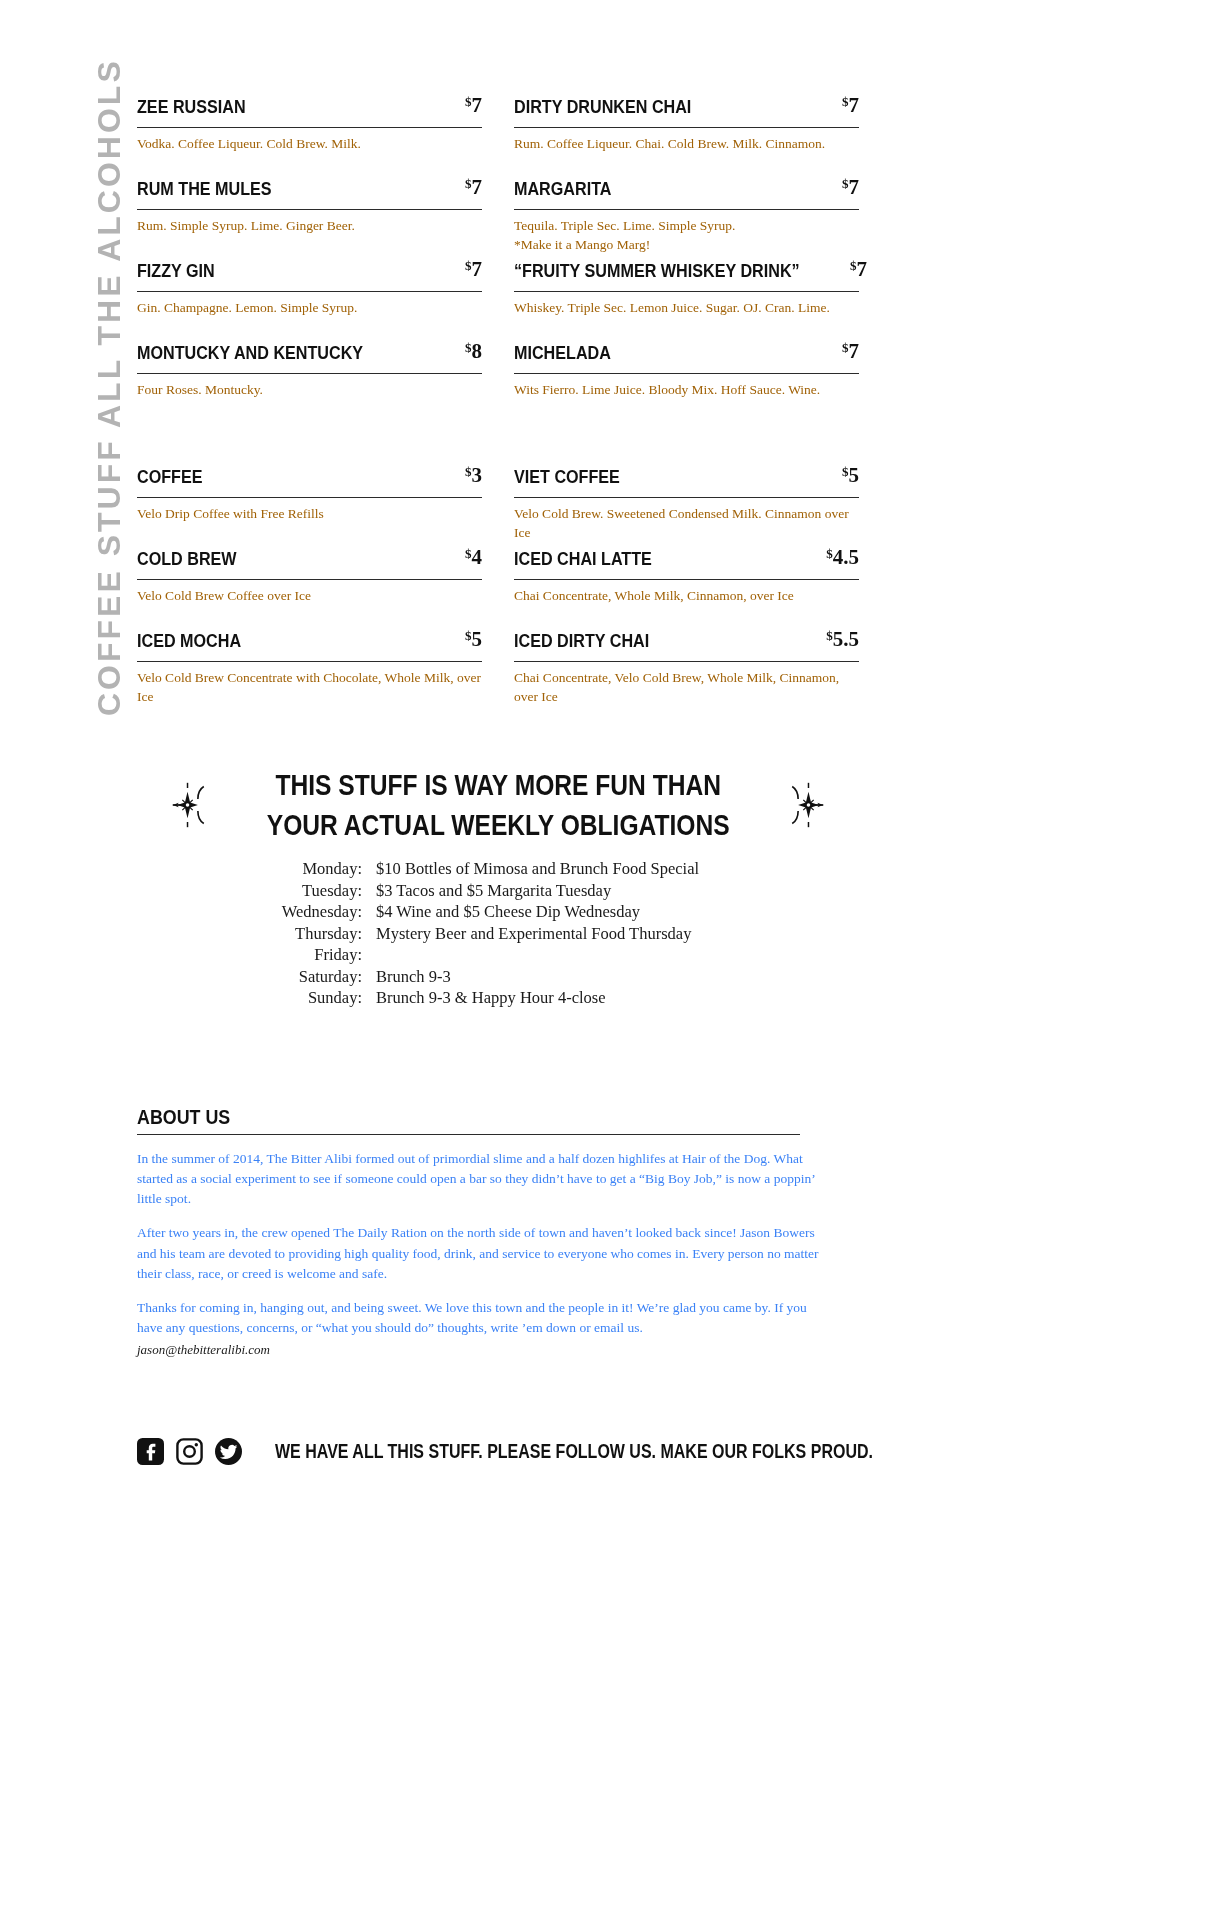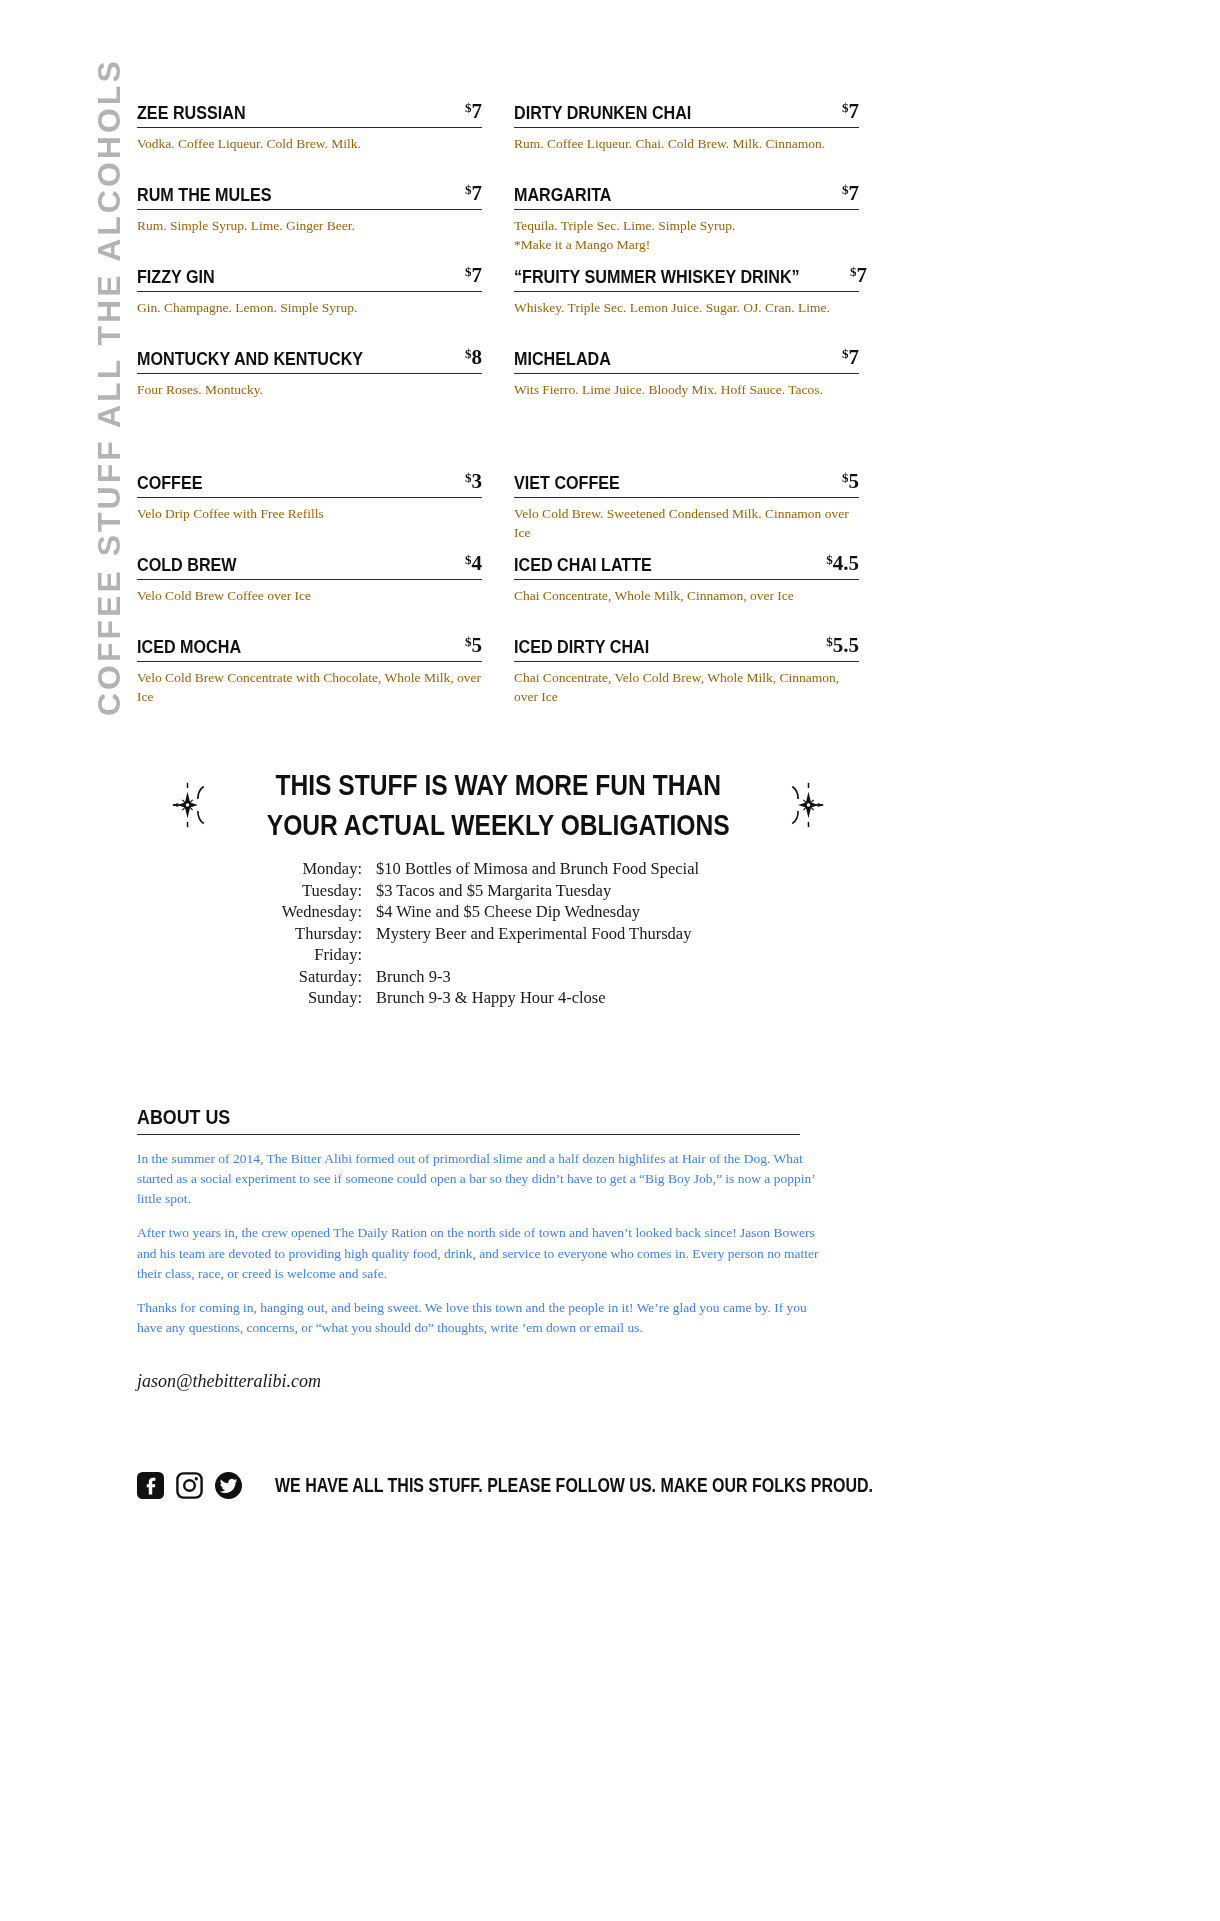--- a/index.html
+++ b/index.html
@@ -24,7 +24,7 @@
   .item { height:57px; margin-bottom:25px; }
   .item-head {
     display:flex; justify-content:space-between; align-items:flex-end;
-    border-bottom:1.5px solid #2b2b2b; padding-bottom:3px; height:28px;
+    border-bottom:1.5px solid #2b2b2b; padding-bottom:9px; height:28px;
   }
   .item-name {
     font-family:"Liberation Sans", sans-serif; font-weight:bold;

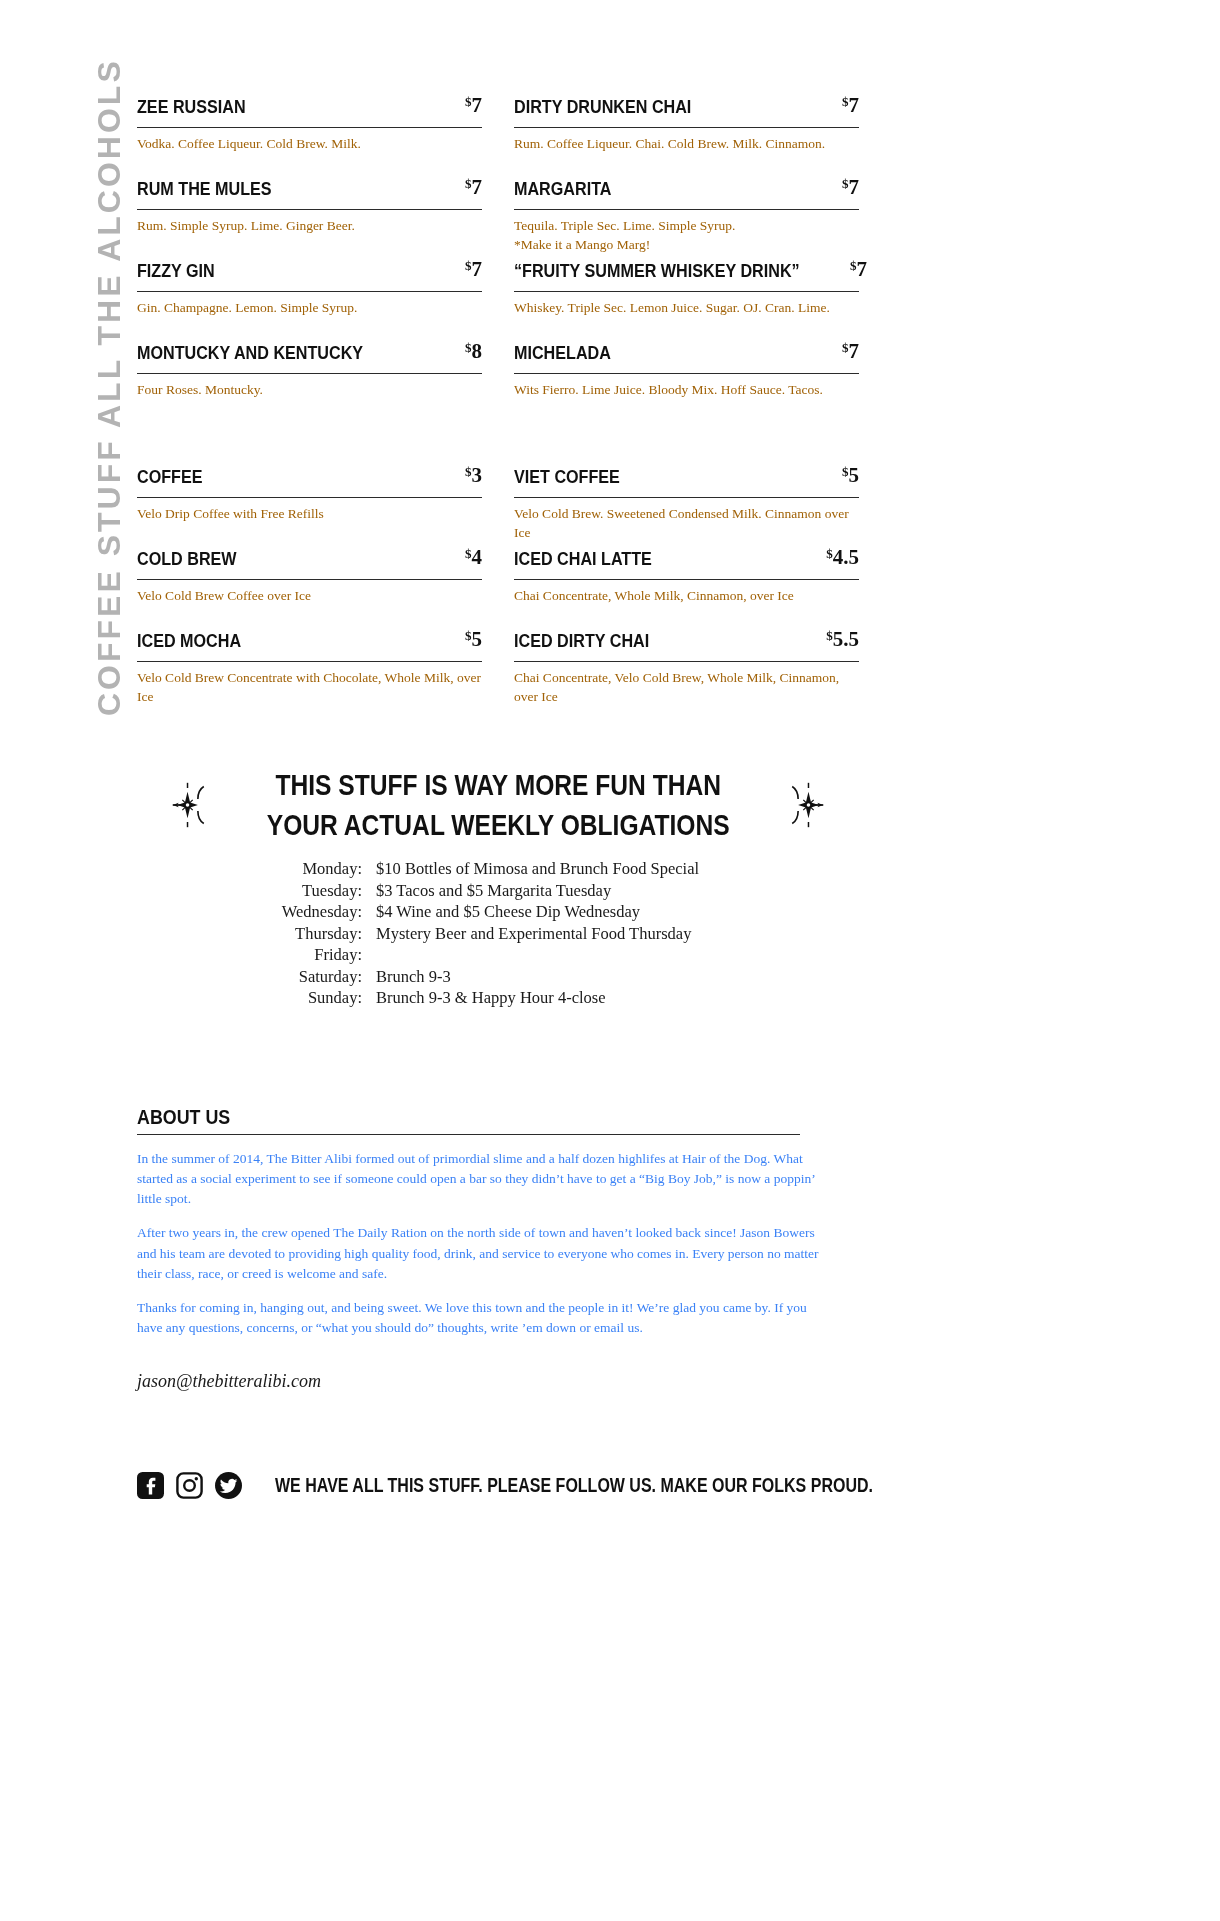--- a/index.html
+++ b/index.html
@@ -159,7 +159,7 @@
             <span class="item-name">MICHELADA</span>
             <span class="item-price"><span class="cur">$</span><span>7</span></span>
           </div>
-          <div class="item-desc">Wits Fierro. Lime Juice. Bloody Mix. Hoff Sauce. Tacos.</div>
+          <div class="item-desc">Wits Fierro. Lime Juice. Bloody Mix. Hoff Sauce. Wine.</div>
         </div>
 
       </div>

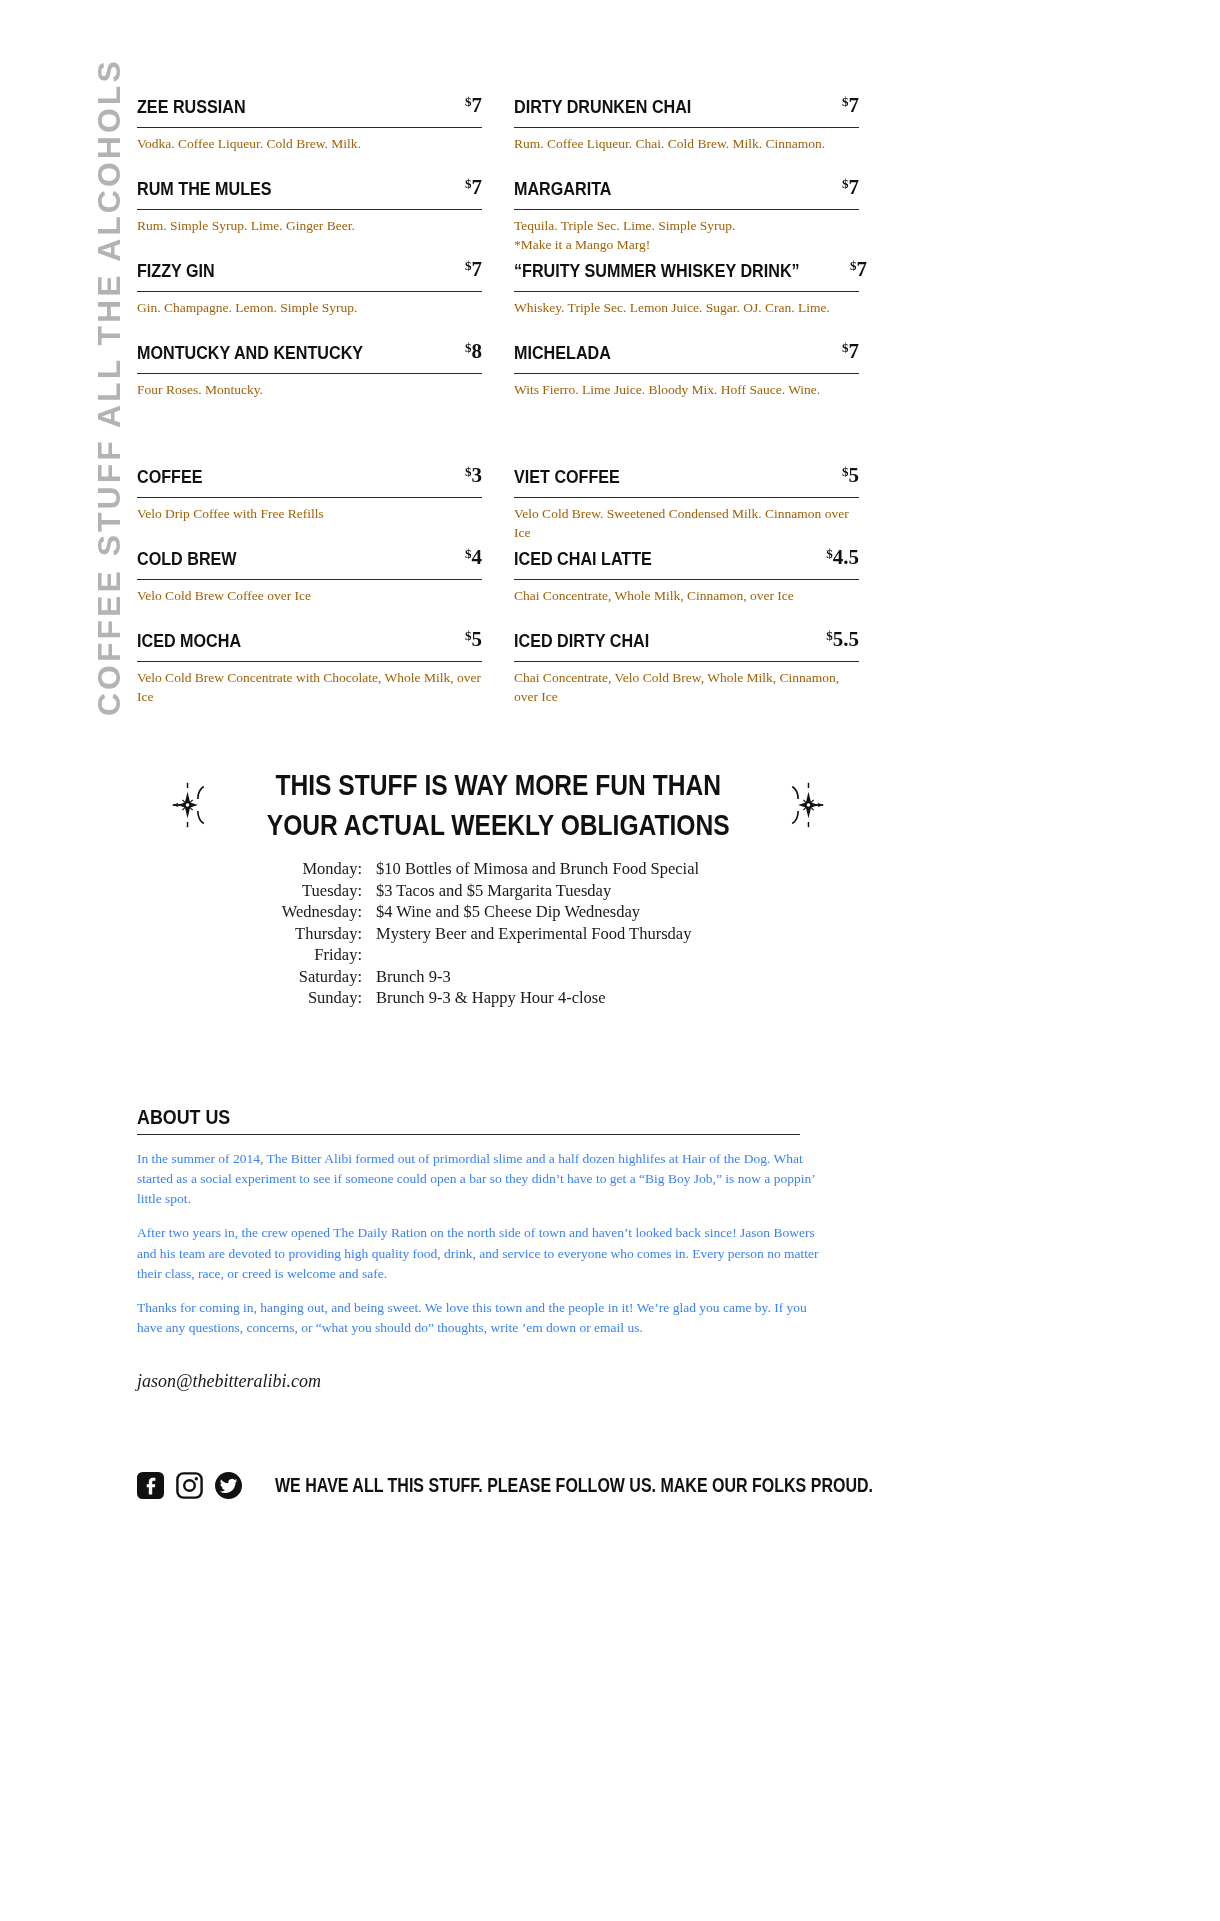--- a/index.html
+++ b/index.html
@@ -70,7 +70,7 @@
   }
   .about-rule { border-bottom:1.5px solid #2b2b2b; margin-top:5px; width:663px; }
   .about p { margin-top:14px; font-size:13.5px; line-height:1.5; color:#3b82f6; }
-  .about-email { margin-top:32px; font-style:italic; font-size:18px; display:inline-block; }
+  .about-email { margin-top:3px; font-style:italic; font-size:13px; display:inline-block; }
 
   
   .footer { margin-top:80px; display:flex; align-items:center;gap:13px; }

